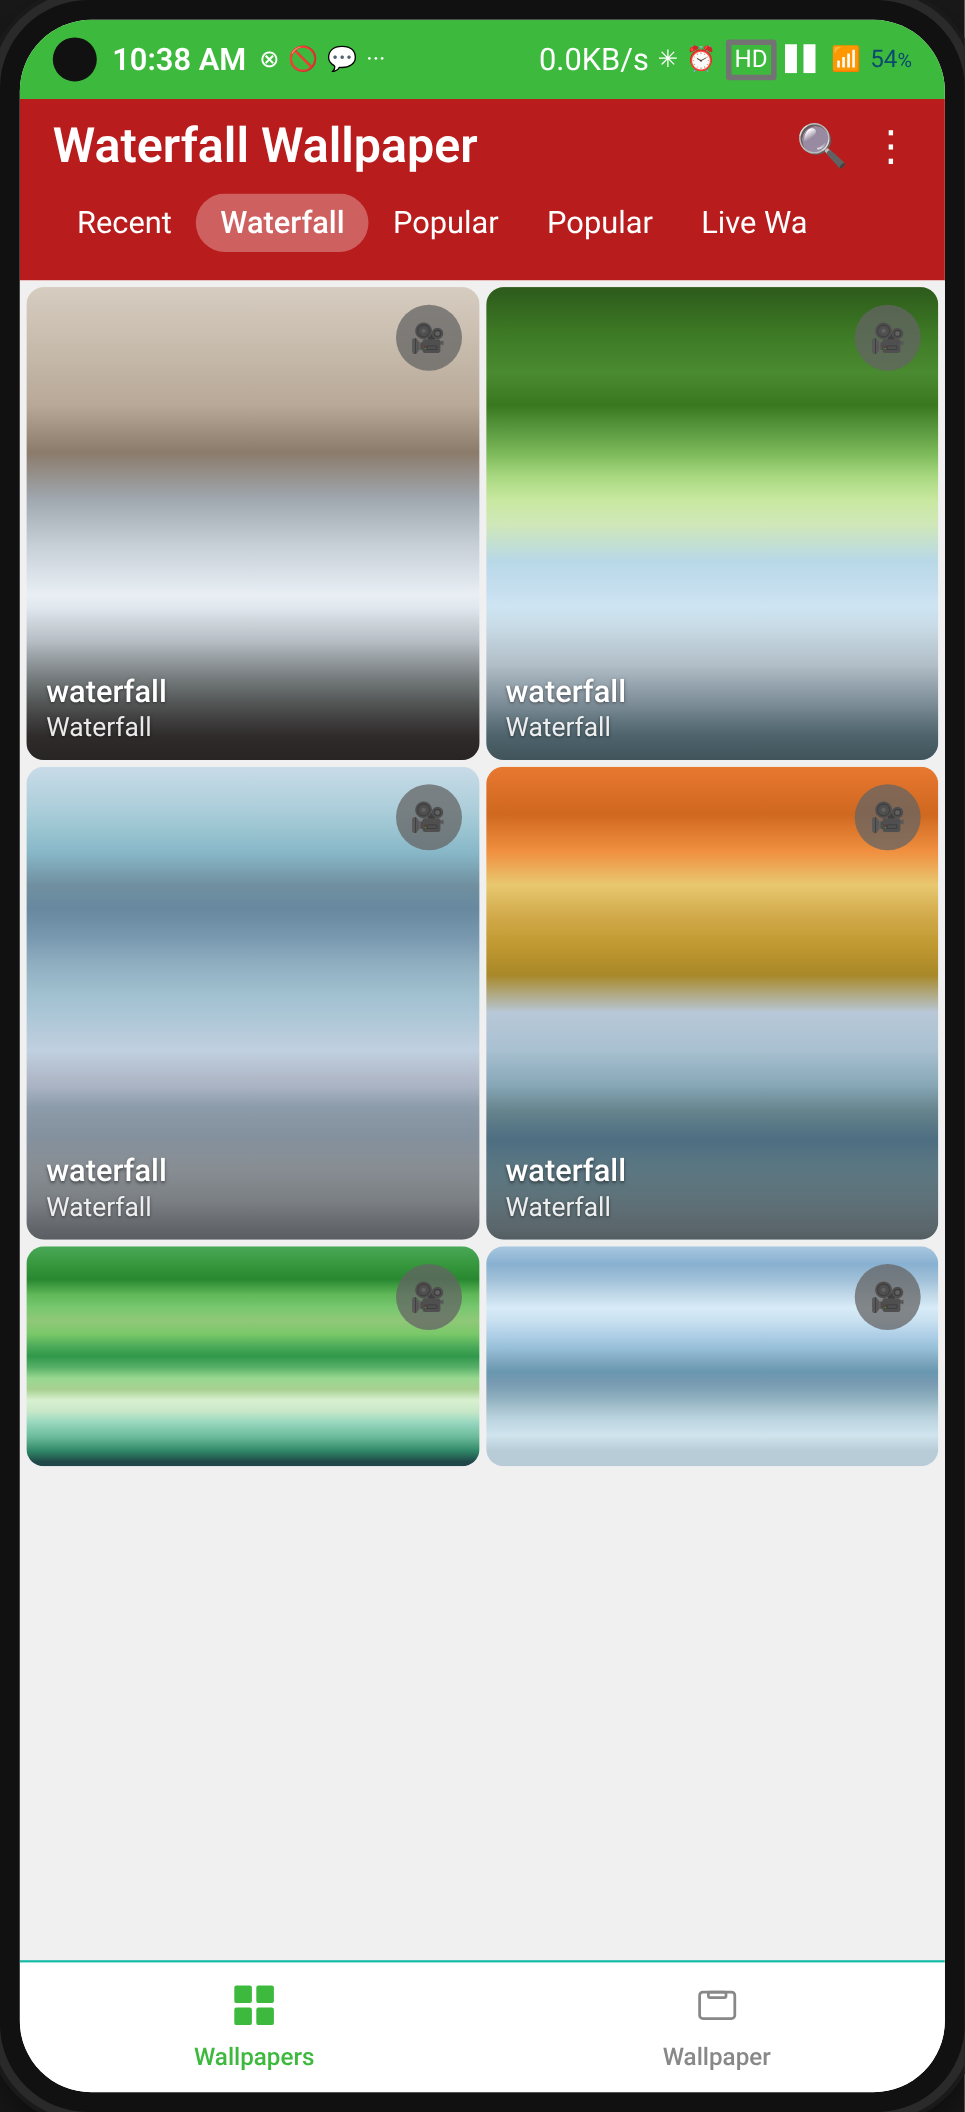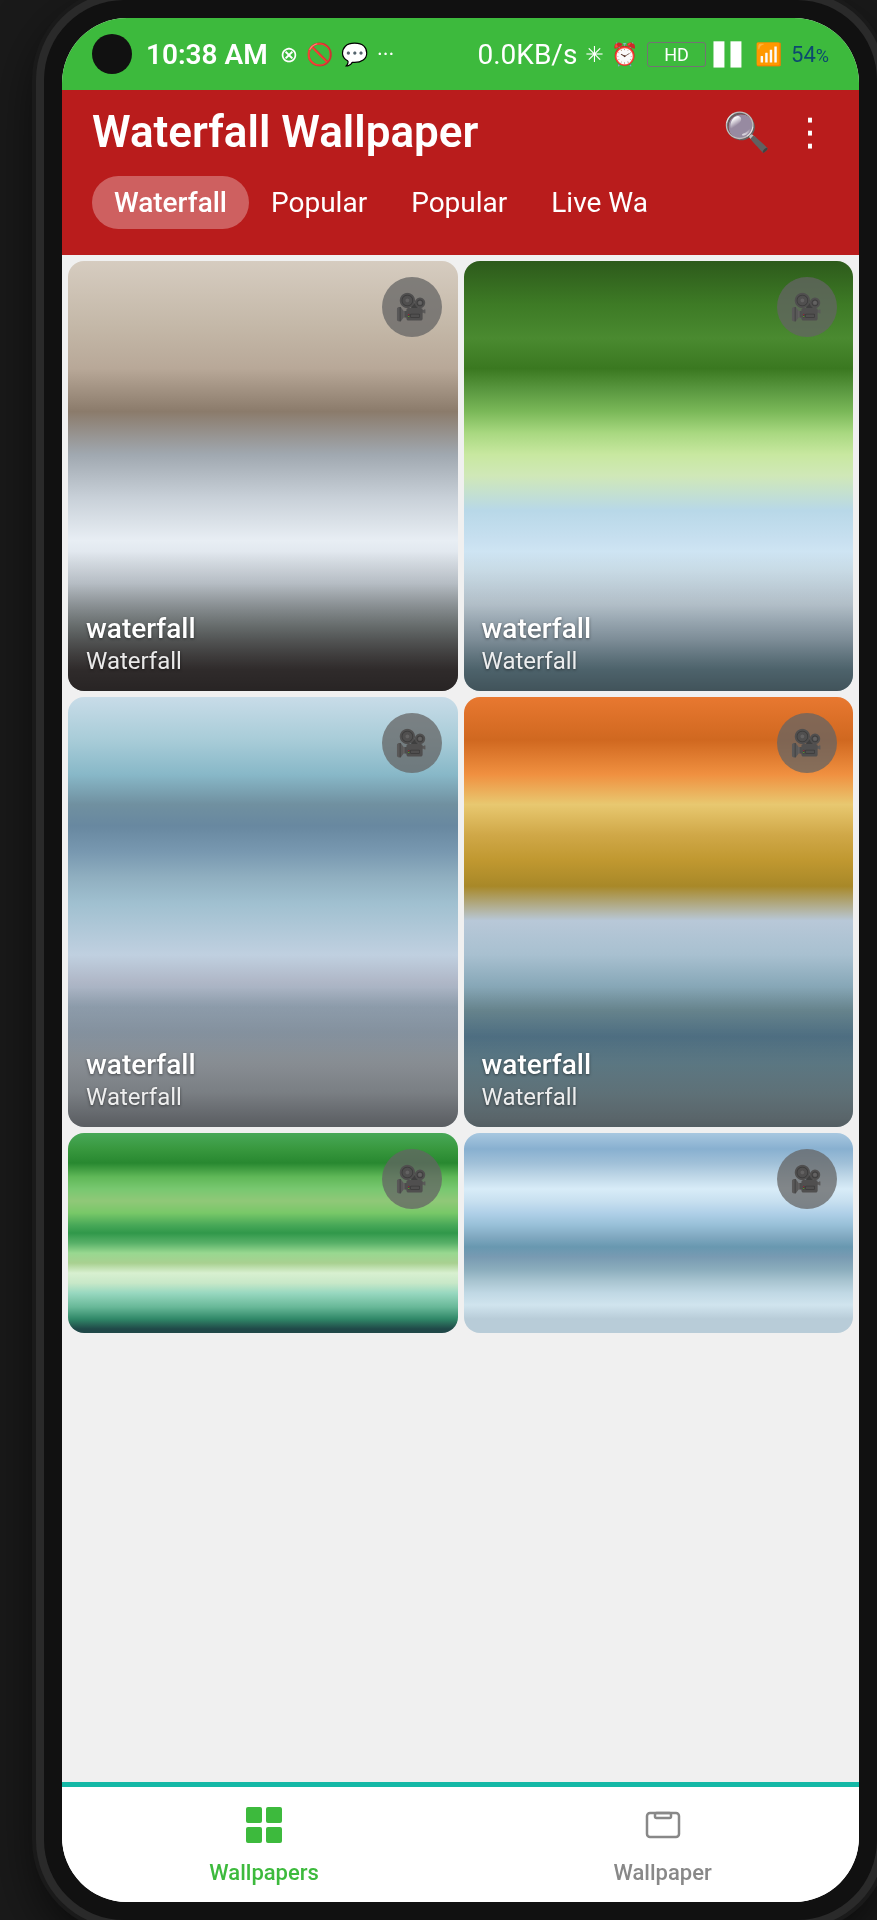--- a/index.html
+++ b/index.html
@@ -21,7 +21,6 @@
       position: relative;
       overflow: hidden;
       box-shadow: 0 0 0 8px #2a2a2a, 0 0 0 12px #1a1a1a, 0 20px 60px rgba(0,0,0,0.8);
-      margin-left: 44px;
     }
 
     .phone-screen {

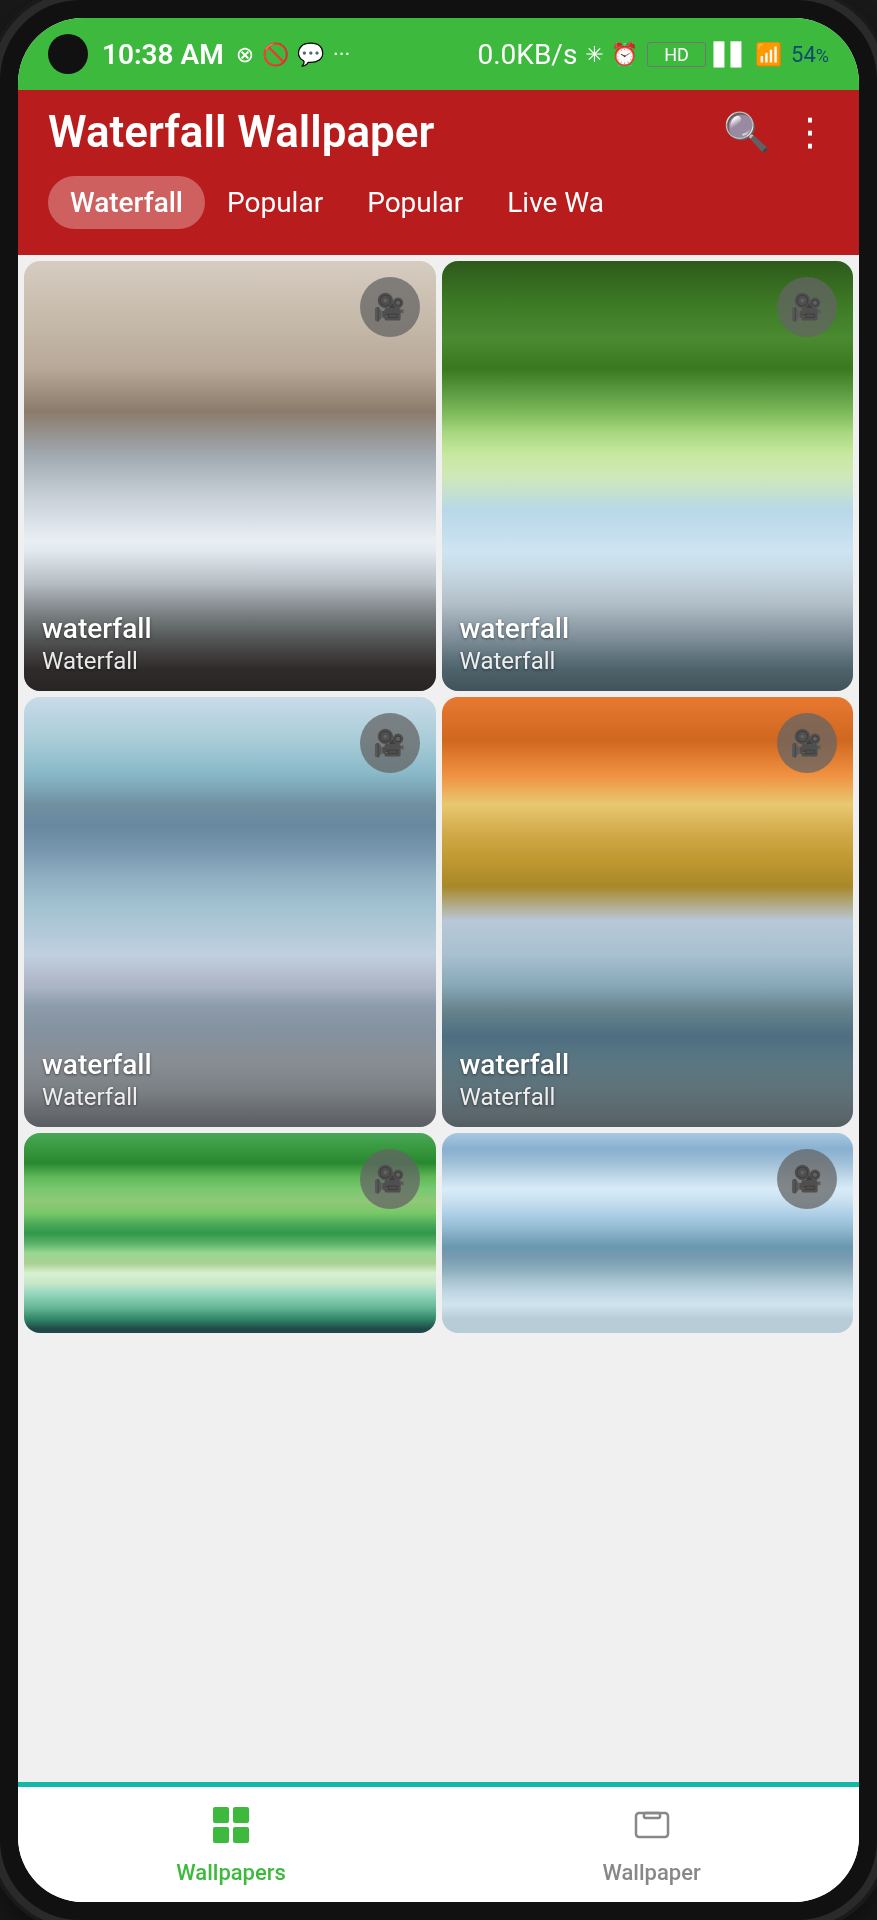--- a/index.html
+++ b/index.html
@@ -362,7 +362,7 @@
         <span style="font-size:28px;">0.0KB/s</span>
         <span>✳</span>
         <span>⏰</span>
-        <span style="font-size:18px;border:1px solid #737373;padding:1px 16px;border-radius:3px;">HD</span>
+        <span style="font-size:22px;border:5px solid #737373;padding:1px 3px;border-radius:3px;">HD</span>
         <span>▋▋</span>
         <span>📶</span>
         <span class="battery-text">

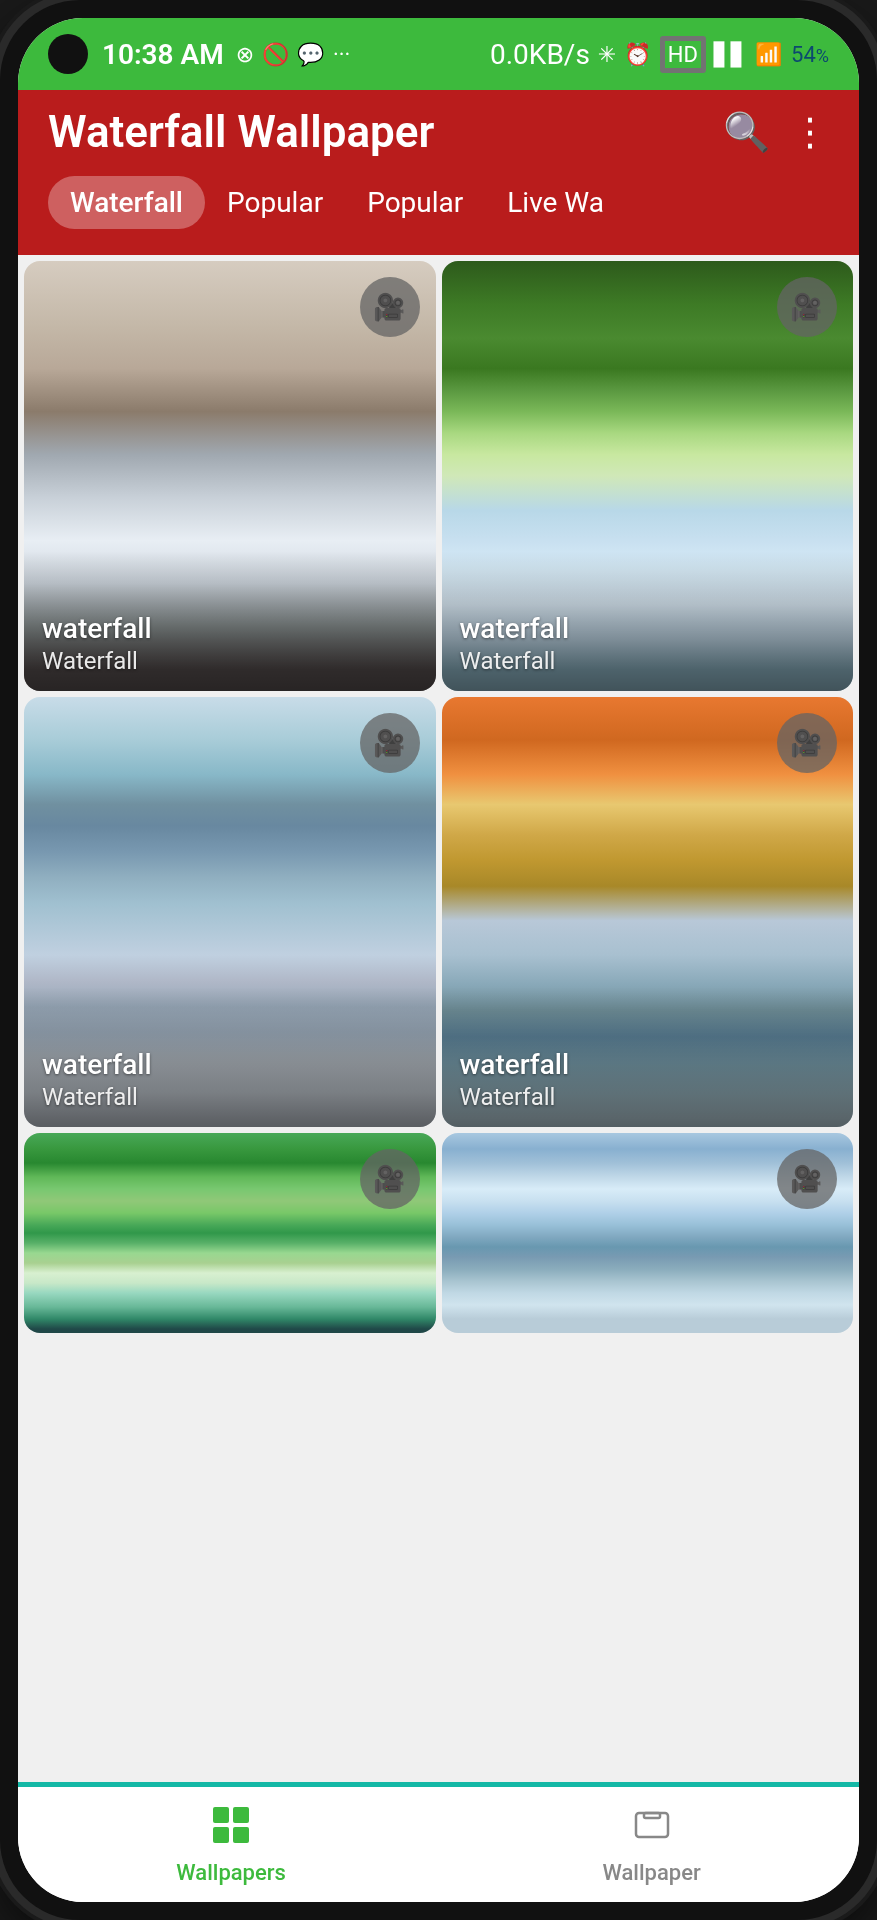--- a/index.html
+++ b/index.html
@@ -381,6 +381,7 @@
       </div>
 
       <div class="tabs-row">
+        <span class="tab-item">Recent</span>
         <span class="tab-item active">Waterfall</span>
         <span class="tab-item">Popular</span>
         <span class="tab-item">Popular</span>

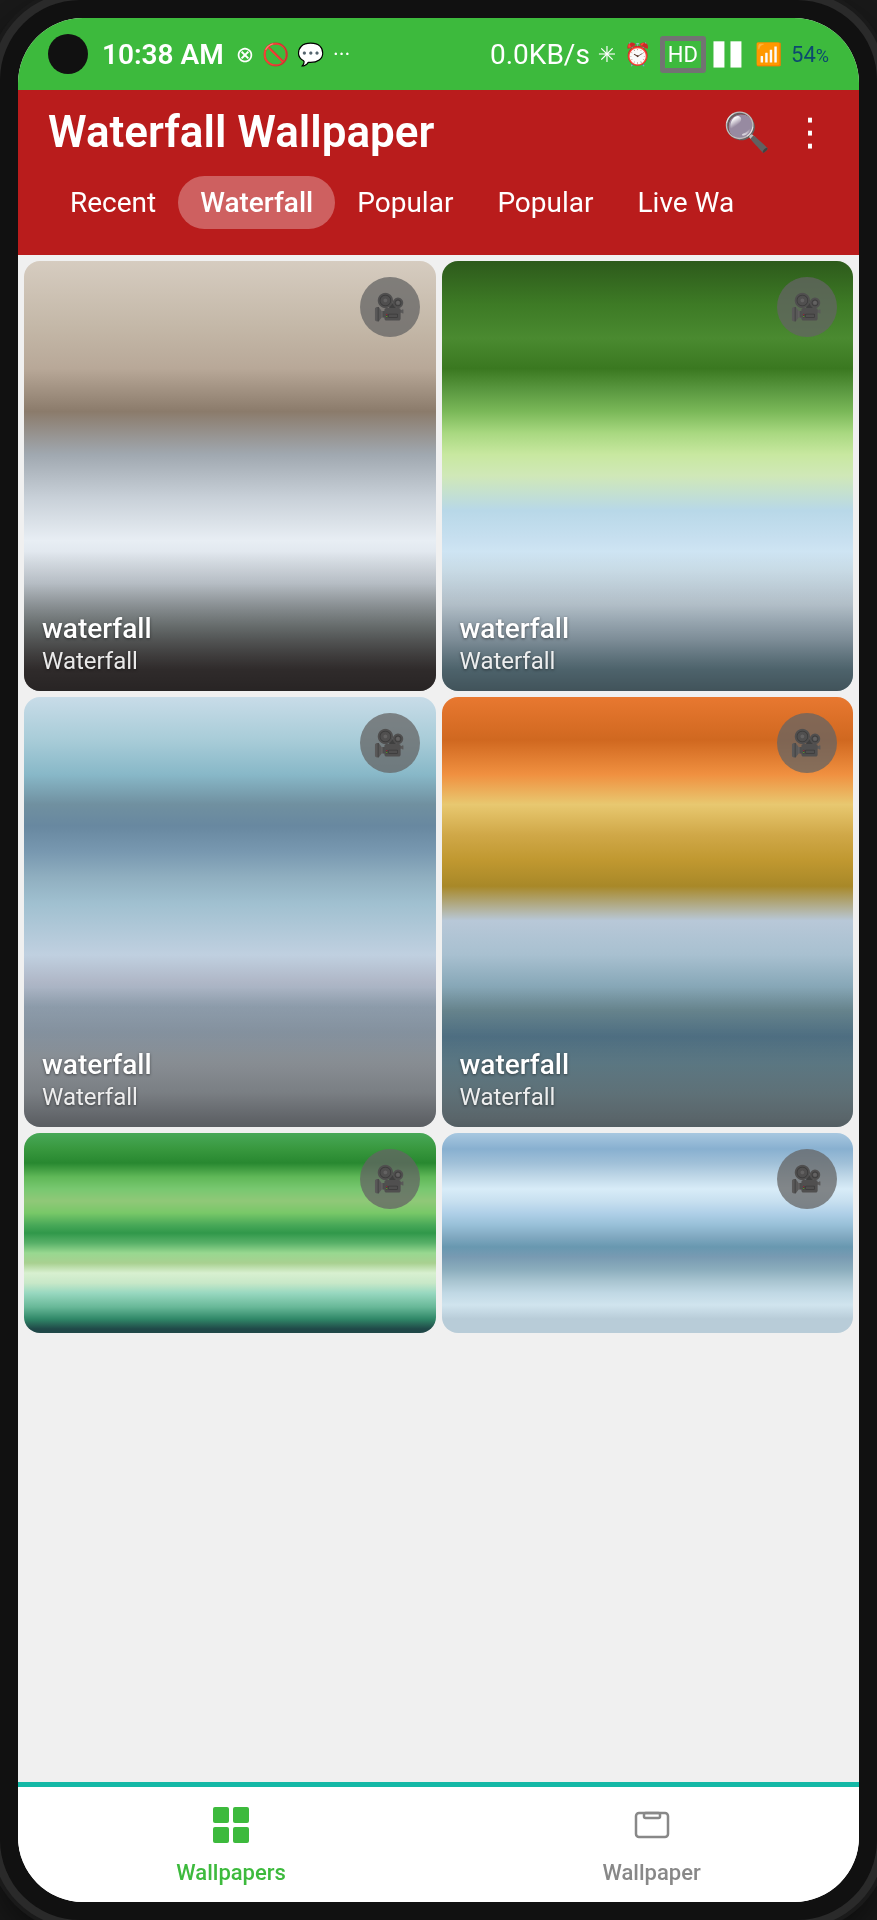--- a/index.html
+++ b/index.html
@@ -304,7 +304,7 @@
       display: flex;
       align-items: center;
       justify-content: space-around;
-      border-top: 5px solid #14b8a6;
+      border-top: 2px solid #14b8a6;
       flex-shrink: 0;
     }
 

